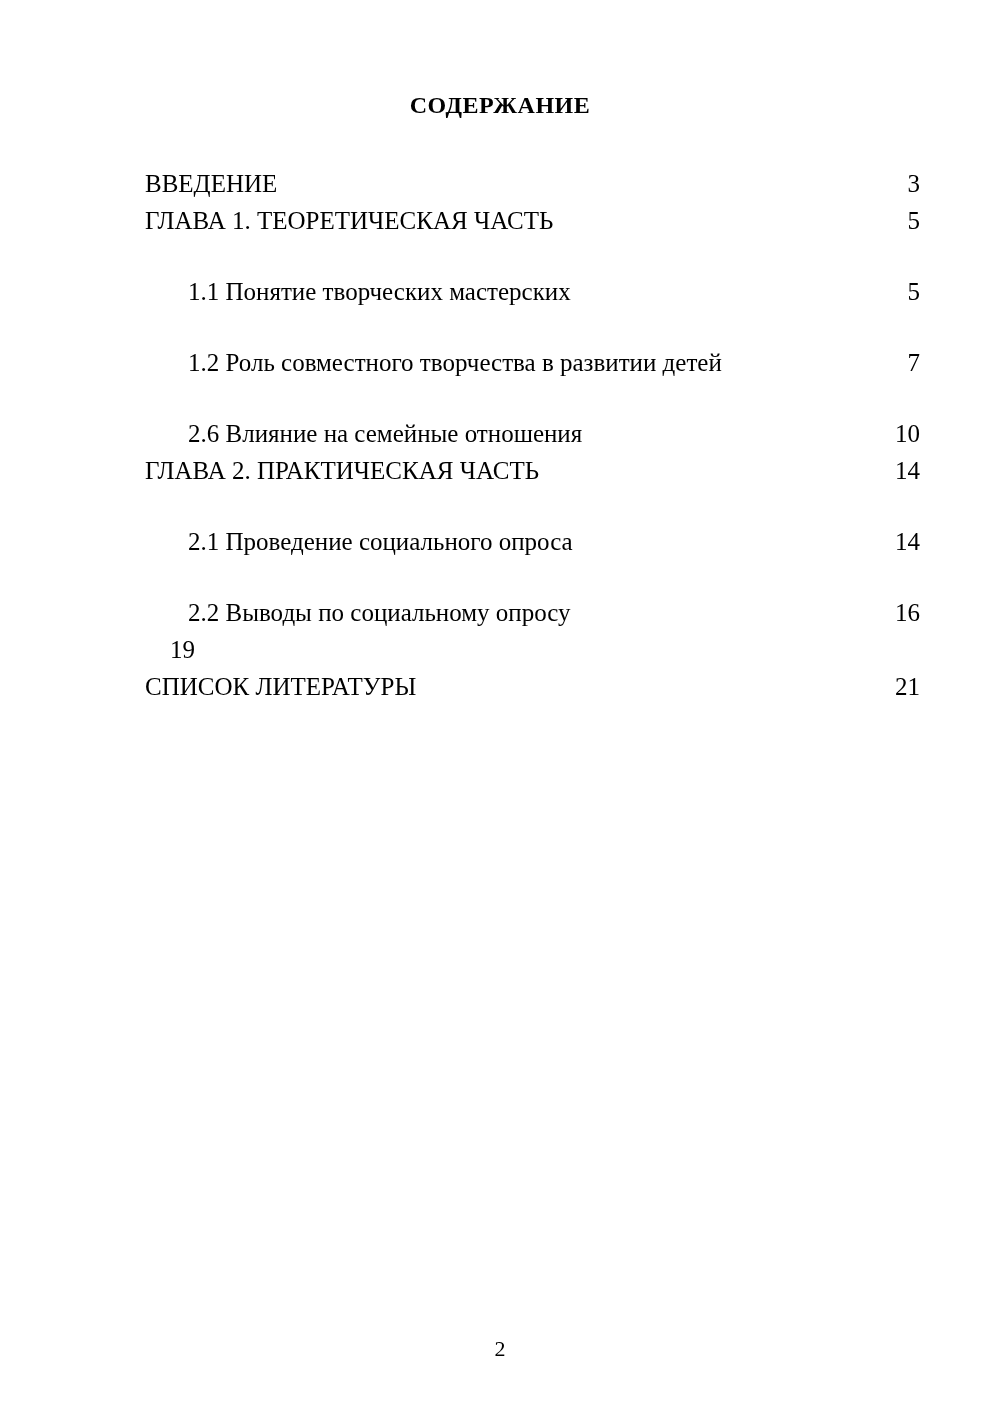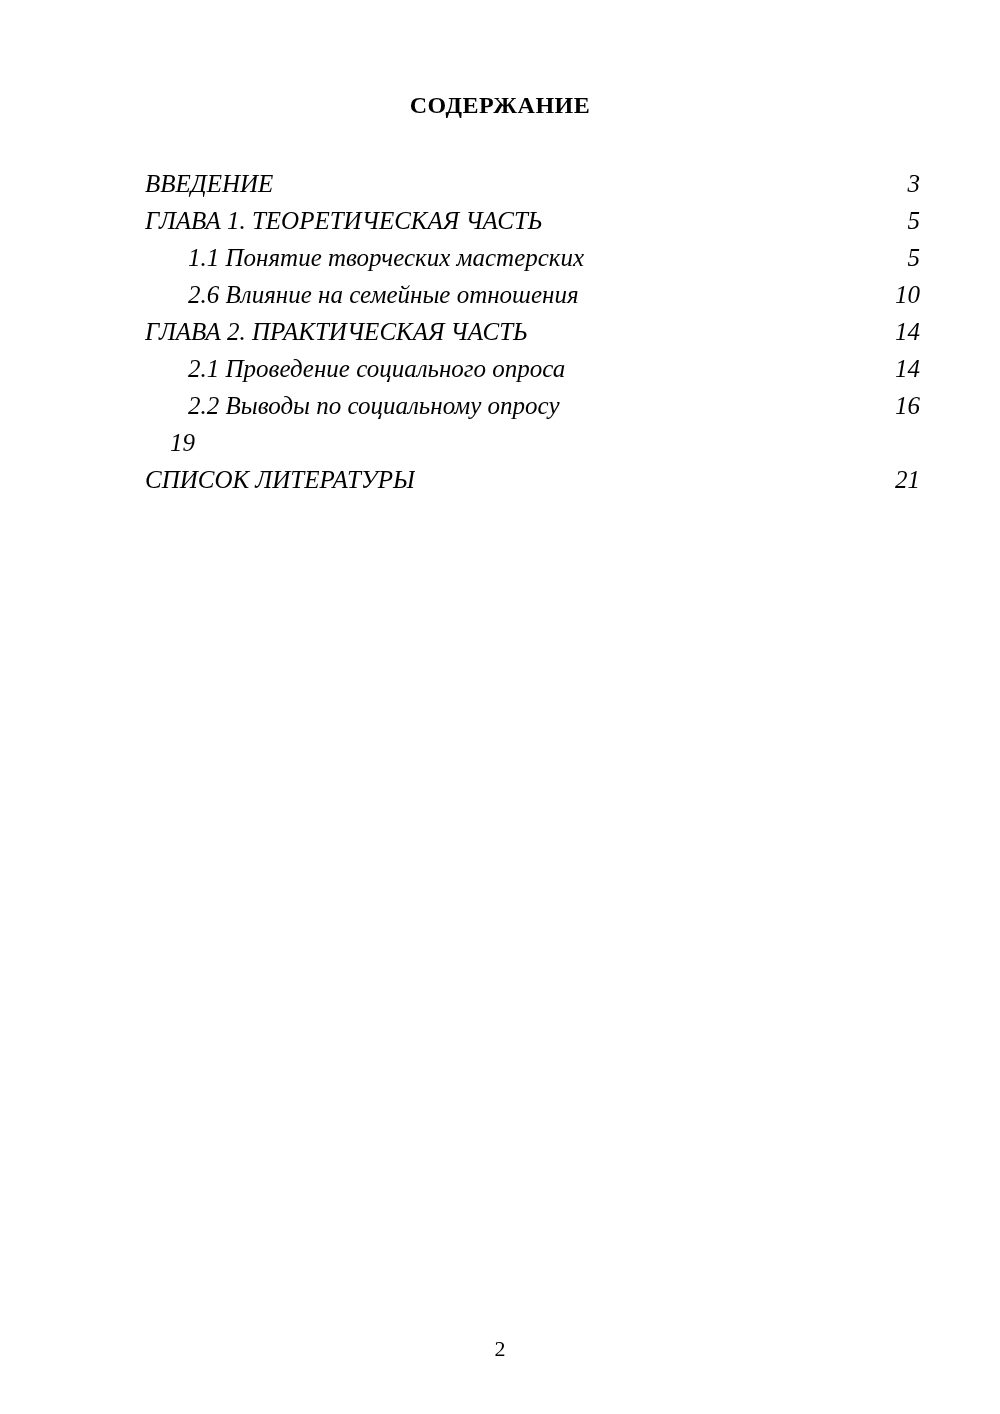--- a/index.html
+++ b/index.html
@@ -45,7 +45,6 @@
     font-size: 25px;
     line-height: 37px;
     white-space: nowrap;
-    font-style: italic;
   }
   .toc-row .label {
     flex: 0 1 auto;

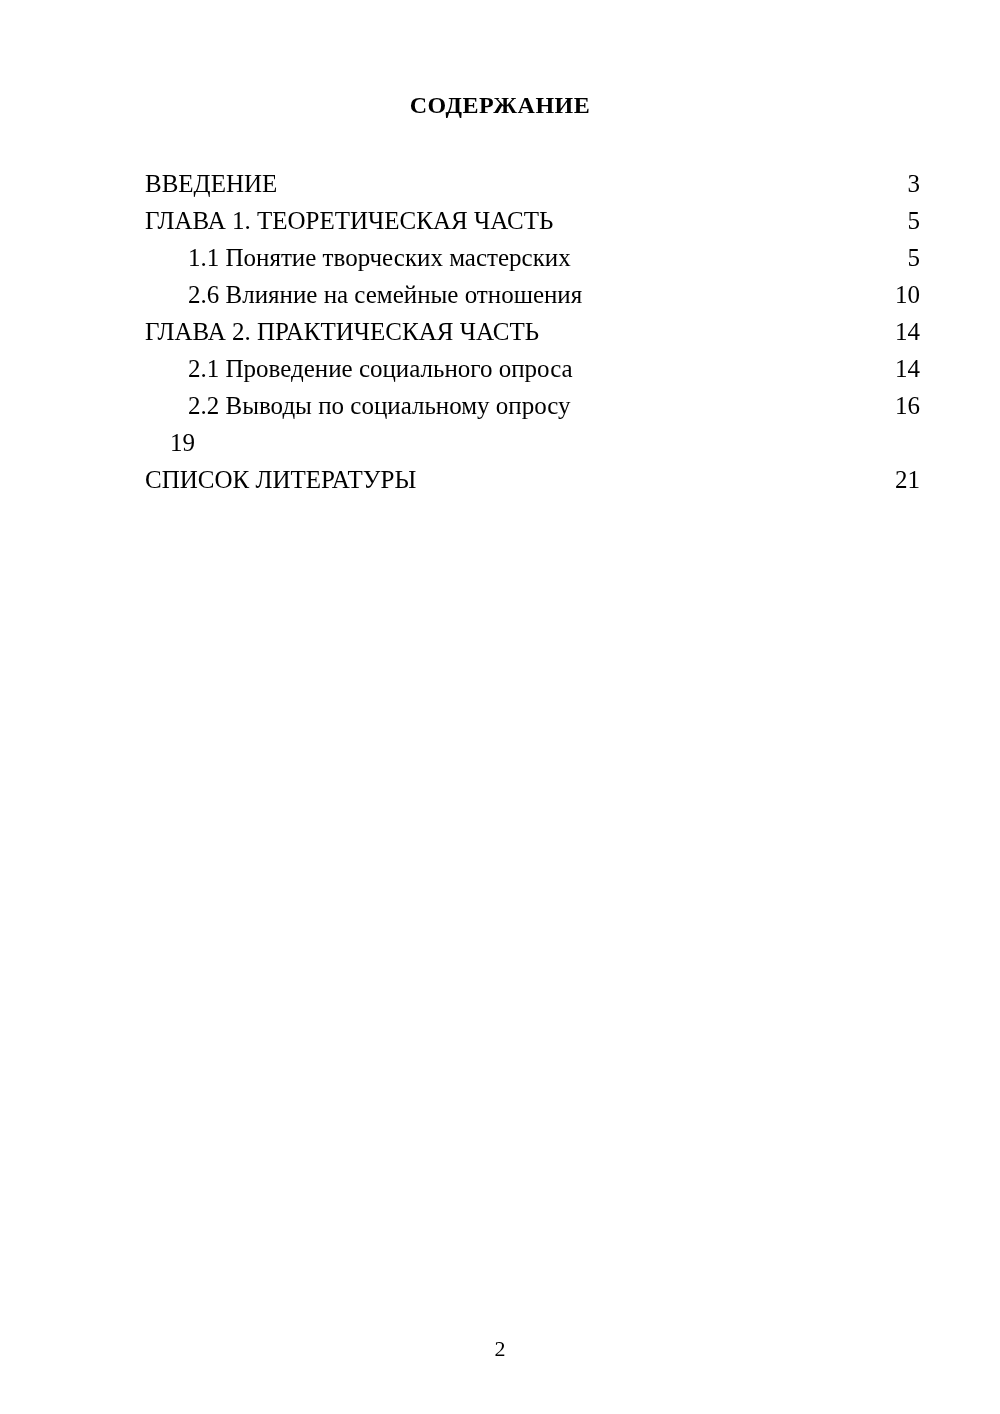--- a/index.html
+++ b/index.html
@@ -62,6 +62,7 @@
   }
   .level-2 .label {
     padding-left: 43px;
+    margin-top: 34px;
   }
   .page-footer {
     position: absolute;

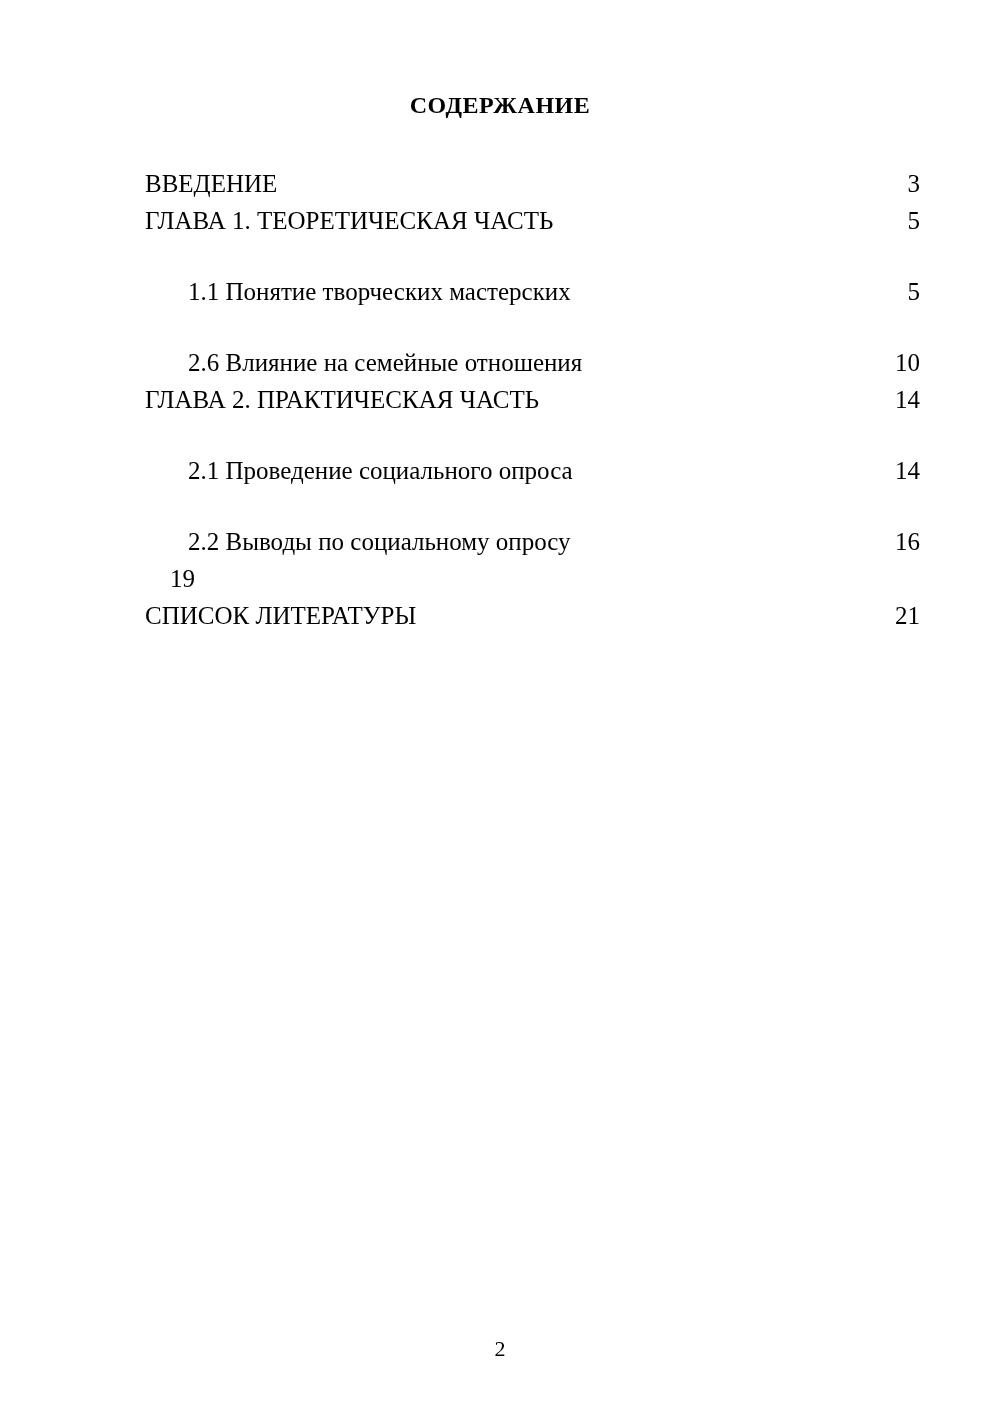--- a/index.html
+++ b/index.html
@@ -97,6 +97,10 @@
       <span class="page-num">5</span>
     </div>
 
+    <div class="toc-row level-2">
+      <span class="label">1.2 Роль совместного творчества в развитии детей</span>
+      <span class="page-num">7</span>
+    </div>
 
 
     <div class="toc-row level-2">

